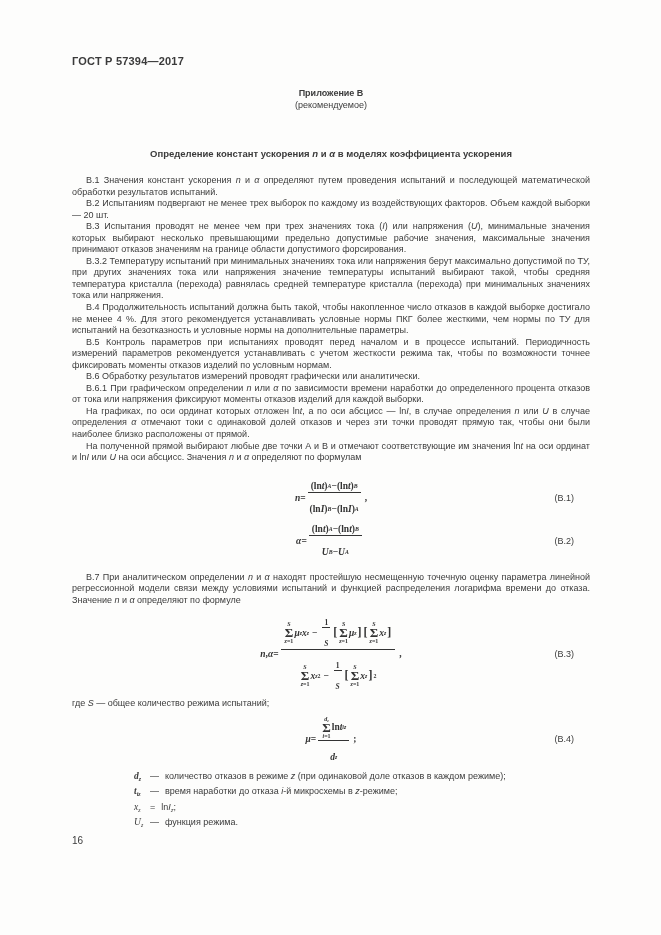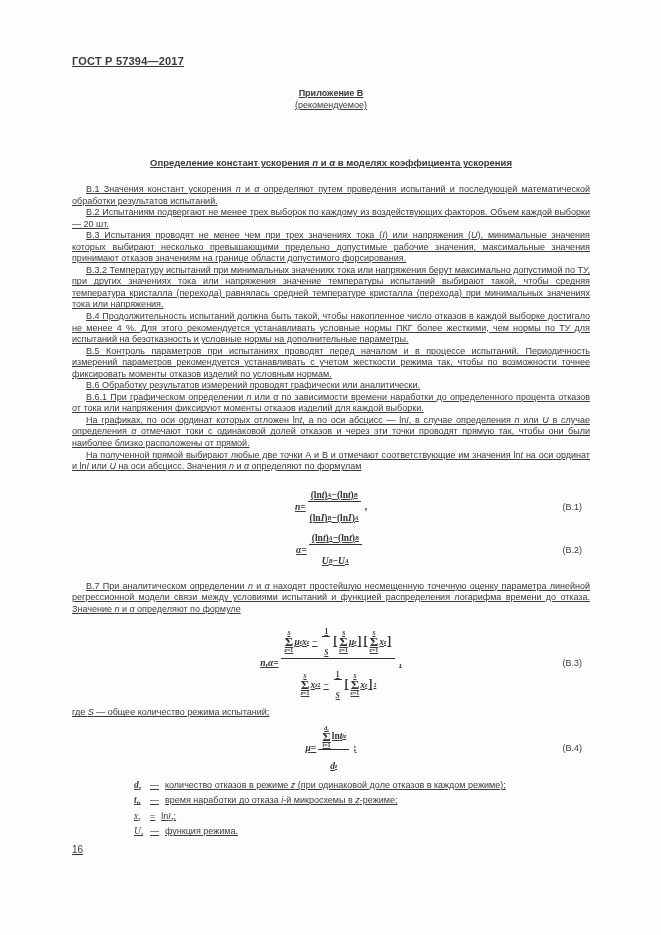--- a/index.html
+++ b/index.html
@@ -9,7 +9,7 @@
     font-family:"Liberation Sans","DejaVu Sans",sans-serif;
     -webkit-font-smoothing:antialiased;
   }
-  .page{box-sizing:border-box;width:661px;height:686px;padding:55px 71px 0 72px;position:relative;text-decoration:underline;}
+  .page{box-sizing:border-box;width:661px;height:686px;padding:55px 71px 0 72px;position:relative;}
   .it{font-style:italic;}
   .bd{font-weight:bold;}
   sub{font-size:0.62em;vertical-align:-0.3em;line-height:0;}

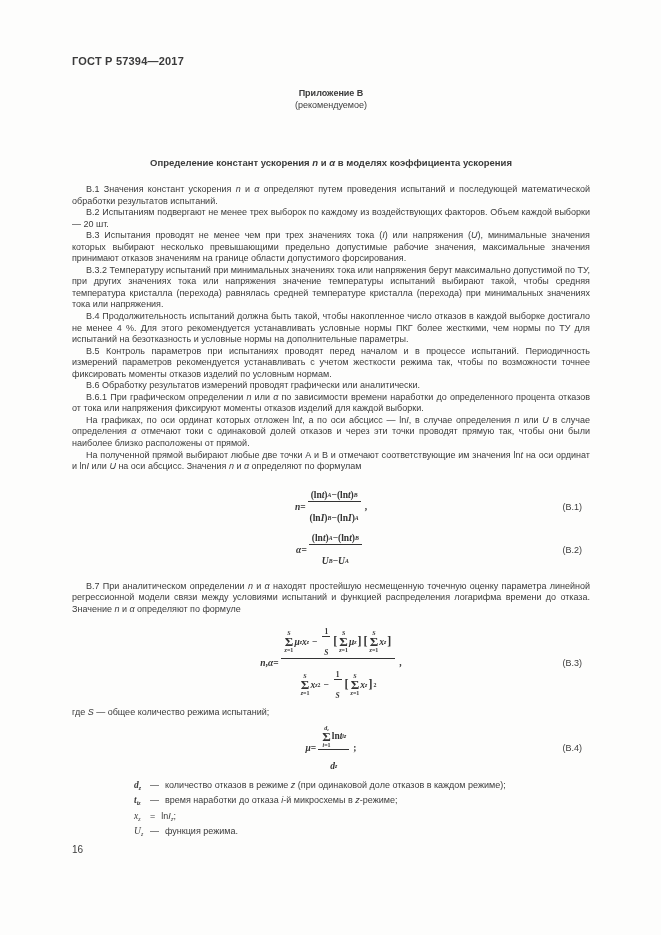--- a/index.html
+++ b/index.html
@@ -18,7 +18,7 @@
   .doc-header{font-size:11px;font-weight:bold;letter-spacing:0.2px;}
   .annex{margin-top:20px;text-align:center;font-size:9px;line-height:12px;}
   .annex-title{font-weight:bold;text-align:center;}
-  .doc-title{margin-top:45px;text-align:center;font-weight:bold;font-size:9.5px;line-height:13px;}
+  .doc-title{margin-top:36px;text-align:center;font-weight:bold;font-size:9.5px;line-height:13px;}
 
   .body-text{margin-top:15px;font-size:9px;line-height:11.55px;text-align:justify;}
   .body-text p{margin:0;text-indent:14px;}

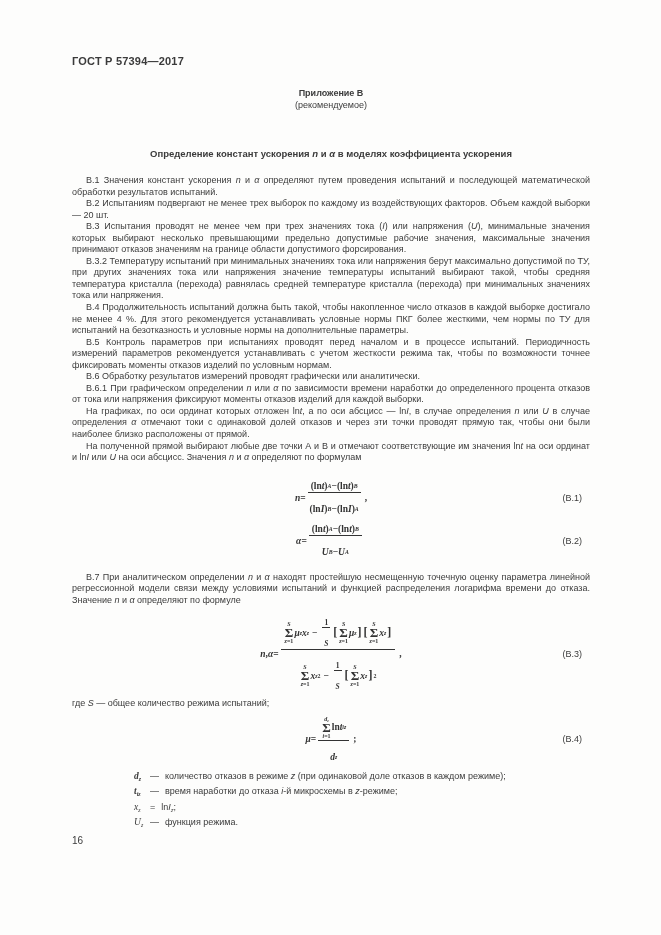--- a/index.html
+++ b/index.html
@@ -32,7 +32,7 @@
   .fb3{margin-top:8px;height:80px;}
   .fb4{margin-top:6px;height:46px;}
   .formula{display:inline-flex;align-items:center;}
-  .formula-label{position:absolute;right:8px;top:50%;transform:translateY(-50%);
+  .formula-label{position:absolute;right:16px;top:50%;transform:translateY(-50%);
     font-family:"Liberation Sans","DejaVu Sans",sans-serif;font-weight:normal;font-size:9px;color:#3b3b3b;}
   .frac{display:inline-flex;flex-direction:column;align-items:center;text-align:center;margin:0 2px;vertical-align:middle;gap:10px;}
   .frac > .num{border-bottom:1px solid #333;padding:0 3px 1px 3px;display:inline-flex;align-items:center;justify-content:center;}

